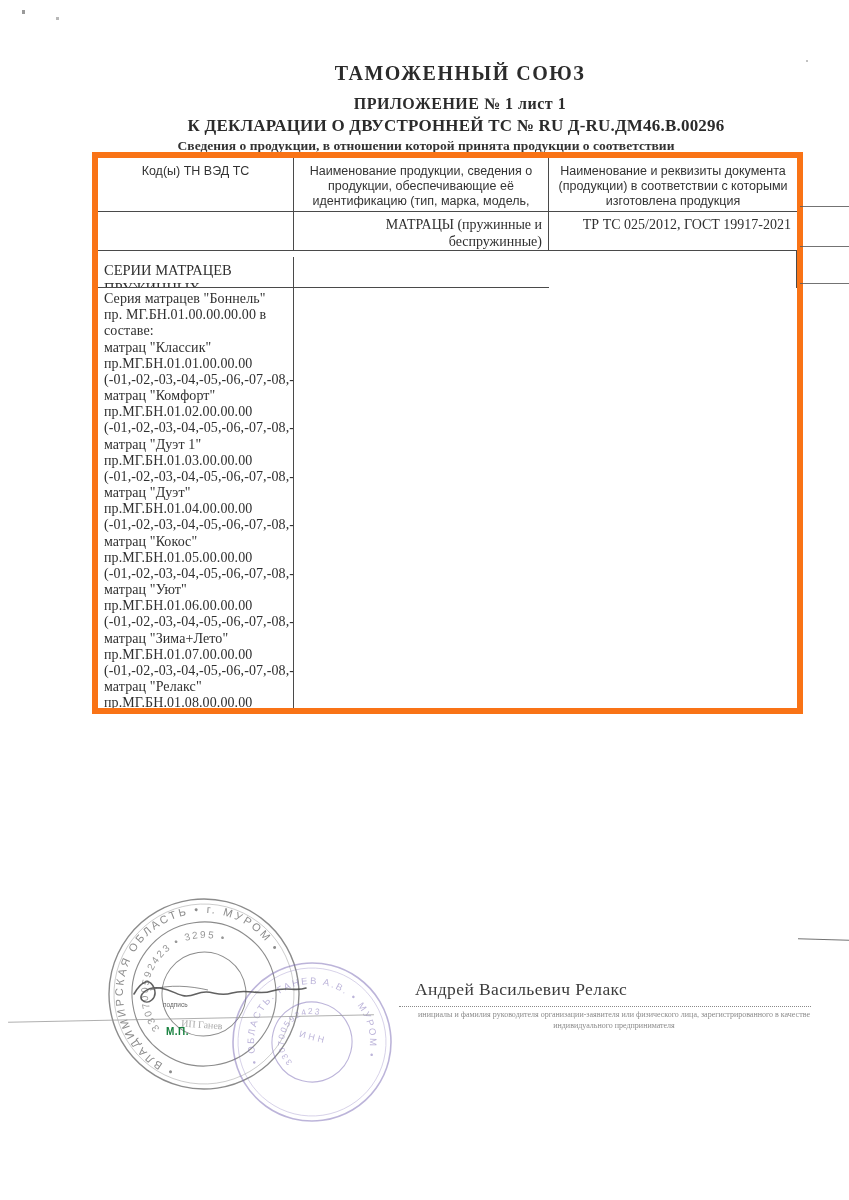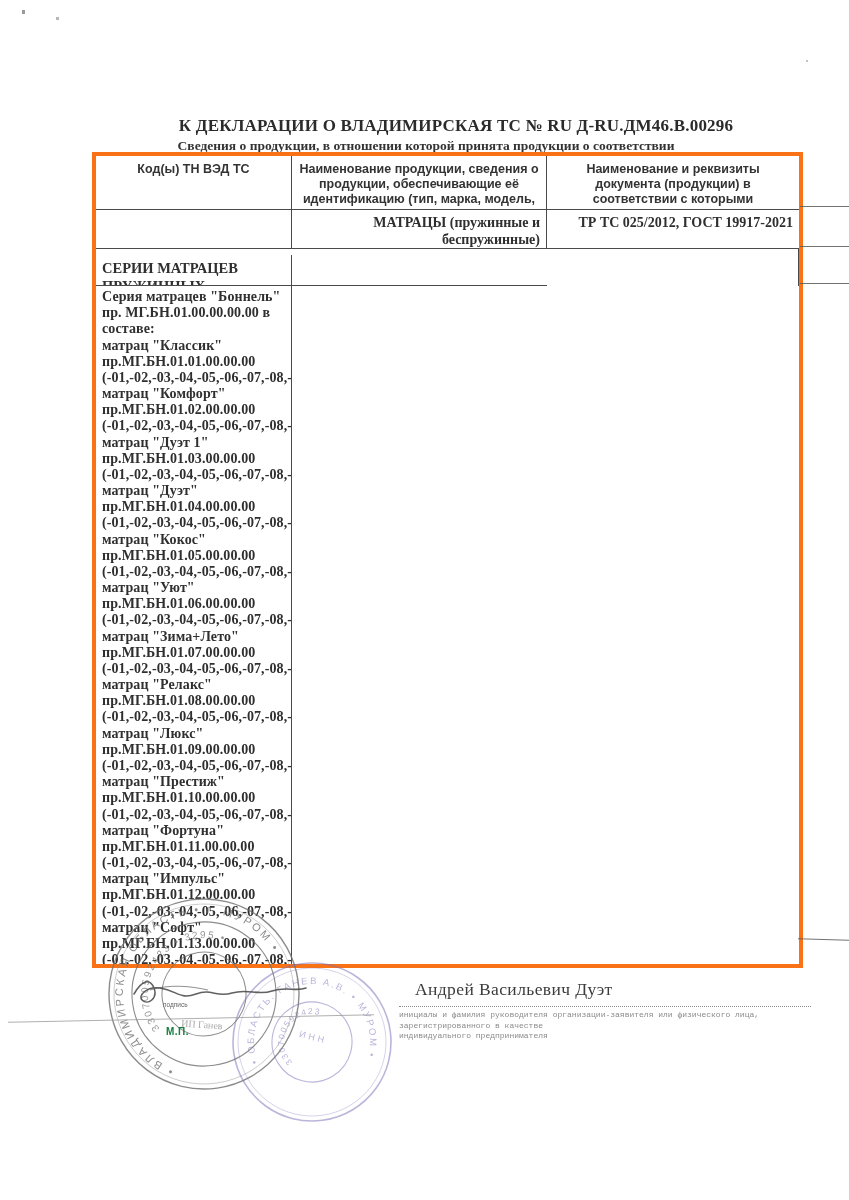--- a/index.html
+++ b/index.html
@@ -58,6 +58,7 @@
   <div class="speck noise2"></div>
   <div class="speck noise3"></div>
 
+  <div class="hdr t1">ТАМОЖЕННЫЙ СОЮЗ</div>
   <div class="hdr t3">К ДЕКЛАРАЦИИ О ВЛАДИМИРСКАЯ ТС № RU Д-RU.ДМ46.В.00296</div>
   <div class="hdr t4">Сведения о продукции, в отношении которой принята продукции о соответствии</div>
 

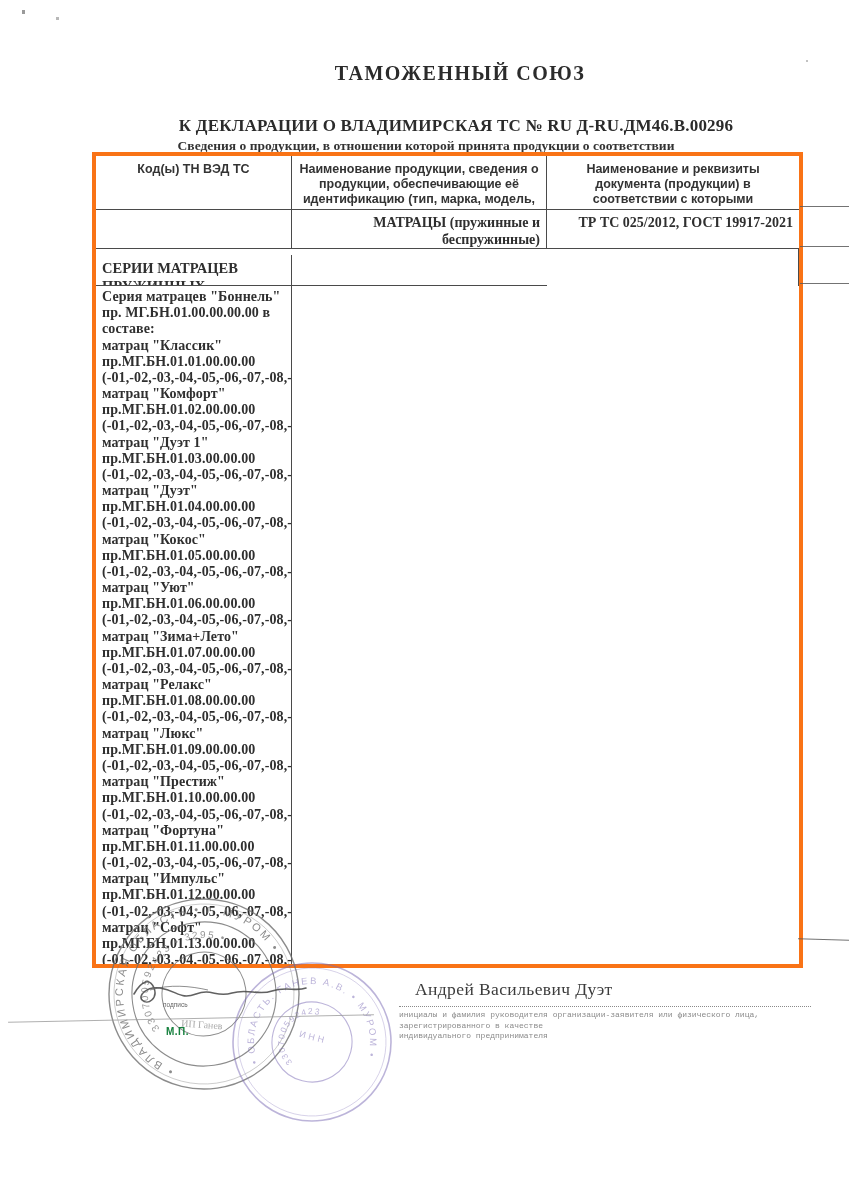--- a/index.html
+++ b/index.html
@@ -59,6 +59,7 @@
   <div class="speck noise3"></div>
 
   <div class="hdr t1">ТАМОЖЕННЫЙ СОЮЗ</div>
+  <div class="hdr t2">ПРИЛОЖЕНИЕ № 1 лист 1</div>
   <div class="hdr t3">К ДЕКЛАРАЦИИ О ВЛАДИМИРСКАЯ ТС № RU Д-RU.ДМ46.В.00296</div>
   <div class="hdr t4">Сведения о продукции, в отношении которой принята продукции о соответствии</div>
 

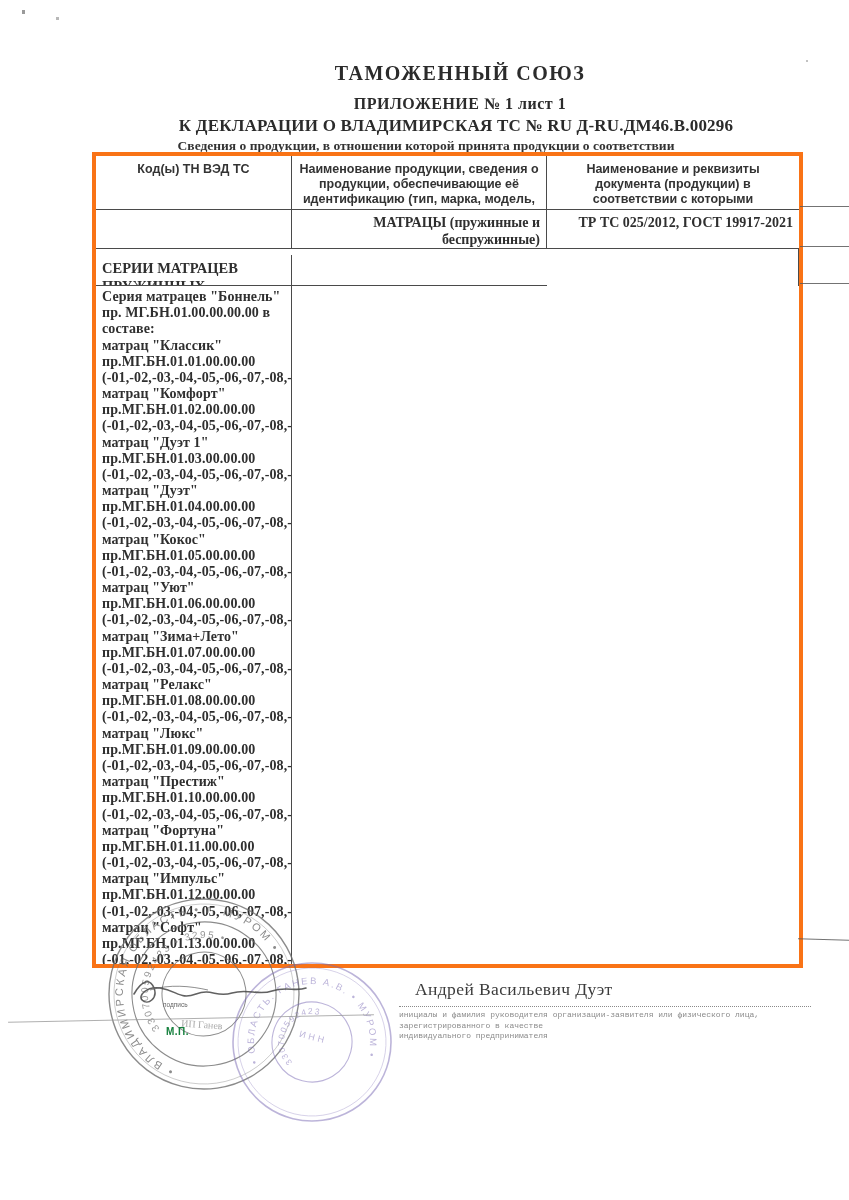--- a/index.html
+++ b/index.html
@@ -60,7 +60,7 @@
 
   <div class="hdr t1">ТАМОЖЕННЫЙ СОЮЗ</div>
   <div class="hdr t2">ПРИЛОЖЕНИЕ № 1 лист 1</div>
-  <div class="hdr t3">К ДЕКЛАРАЦИИ О ВЛАДИМИРСКАЯ ТС № RU Д-RU.ДМ46.В.00296</div>
+  <div class="hdr t3">К ДЕКЛАРАЦИИ О ДВУСТРОННЕЙ ТС № RU Д-RU.ДМ46.В.00296</div>
   <div class="hdr t4">Сведения о продукции, в отношении которой принята продукции о соответствии</div>
 
   <div class="doc-table">

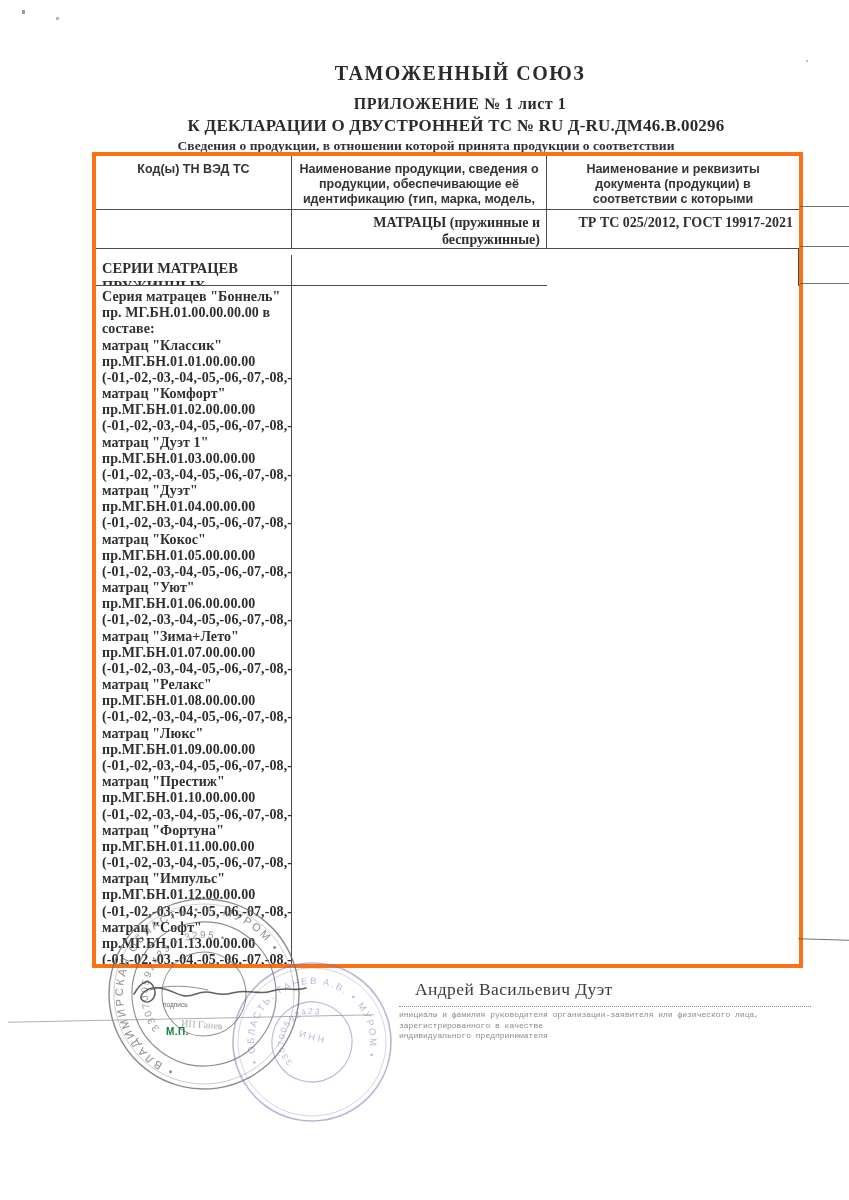--- a/index.html
+++ b/index.html
@@ -16,9 +16,9 @@
   .hdr.t4{top:138px;font-size:13.5px;left:96px;width:660px;font-weight:bold;color:#333;}
   
   .doc-table{
-    position:absolute;left:92px;top:152px;width:711px;height:816px;
+    position:absolute;left:92px;top:152px;width:711px;height:562px;
     display:grid;grid-template-columns:196px 255px 1fr;grid-template-rows:54px 39px 37px 1fr;
-    border:4px solid #f97316;box-sizing:border-box;background:transparent;font-weight:bold;
+    border:6px solid #f97316;box-sizing:border-box;background:transparent;
   }
   .cell{border-right:1px solid #4a4a4a;border-bottom:1px solid #4a4a4a;
     padding:4px 6px;box-sizing:border-box;overflow:hidden;}

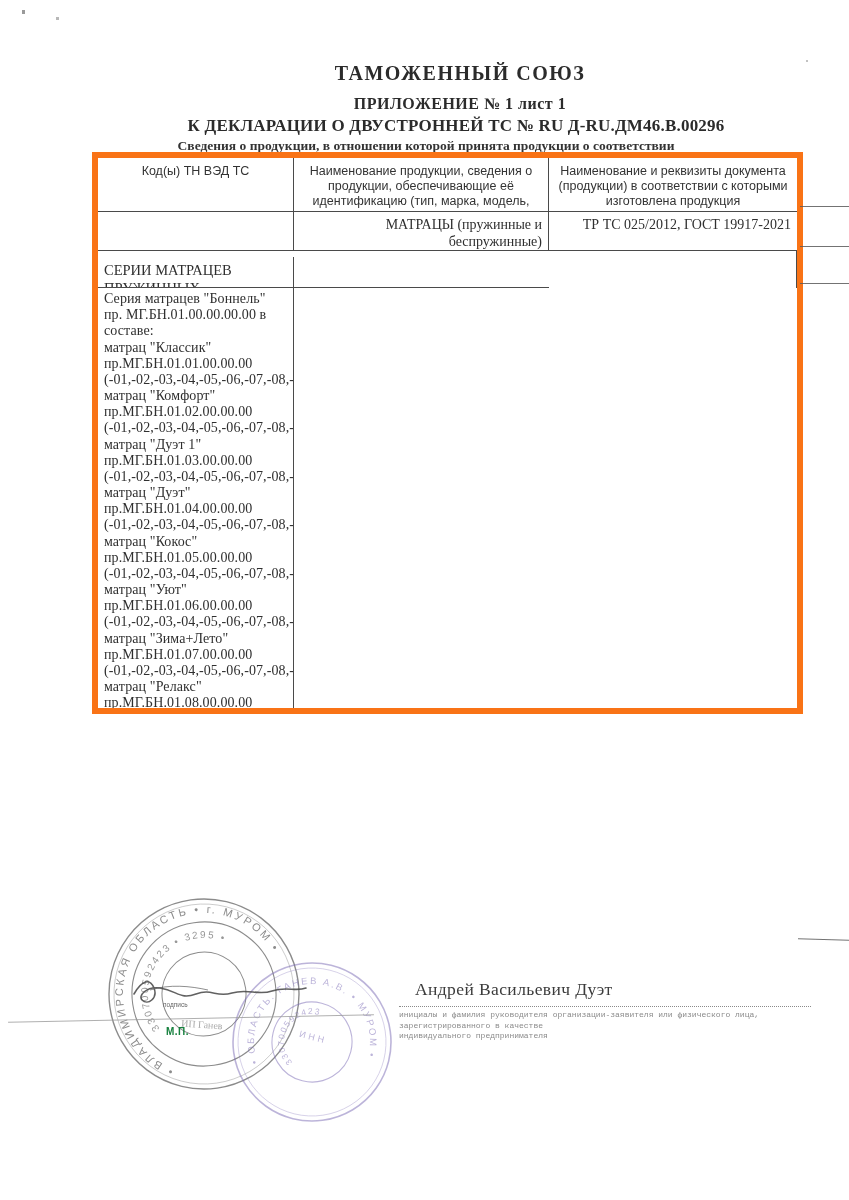--- a/index.html
+++ b/index.html
@@ -184,7 +184,7 @@
   <div class="podpis-label">подпись</div>
   <div class="mp-label">М.П.</div>
 
-  <div class="sig-name">Андрей Васильевич Дуэт</div>
+  <div class="sig-name">Андрей Васильевич Релакс</div>
   <div class="sig-dotline"></div>
   <div class="sig-caption">инициалы и фамилия руководителя организации-заявителя или физического лица, зарегистрированного в качестве
 индивидуального предпринимателя</div>

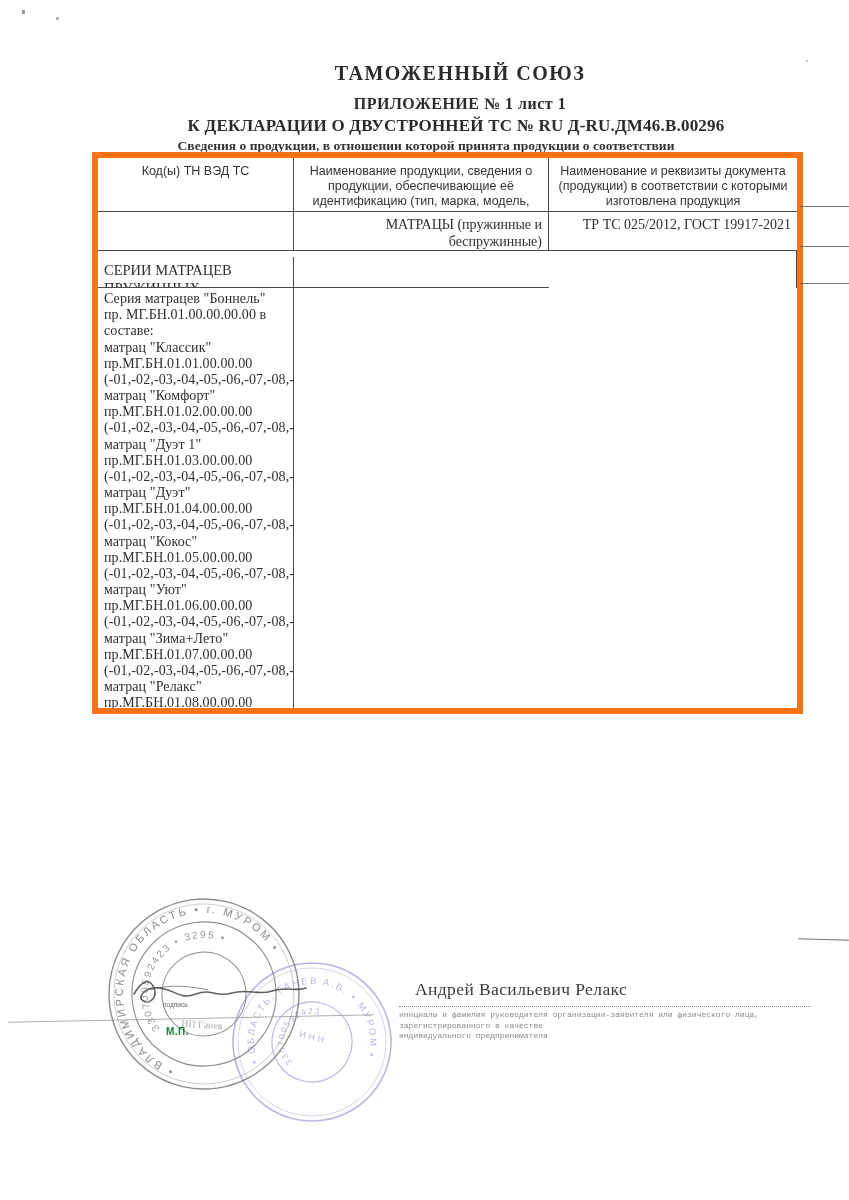--- a/index.html
+++ b/index.html
@@ -36,7 +36,7 @@
   .sig-name{position:absolute;left:415px;top:979px;font-size:17.5px;color:#3c3c3c;letter-spacing:.4px;}
   .sig-dotline{position:absolute;left:399px;top:1006px;width:412px;border-top:1.5px dotted #8a8a8a;}
   .sig-caption{position:absolute;left:399px;top:1010px;width:430px;
-    font-family:Liberation Mono, monospace;font-size:8px;line-height:10.5px;color:#8b8b8b;white-space:pre-line;}
+    font-family:Liberation Serif, serif;font-size:8px;line-height:10.5px;color:#8b8b8b;white-space:pre-line;text-align:center;}
   .mp-label{position:absolute;left:166px;top:1026px;font-family:"Liberation Sans", sans-serif;
     font-weight:bold;font-size:10px;color:#15803d;letter-spacing:.5px;}
   .podpis-label{position:absolute;left:163px;top:1001px;font-family:"Liberation Sans", sans-serif;

